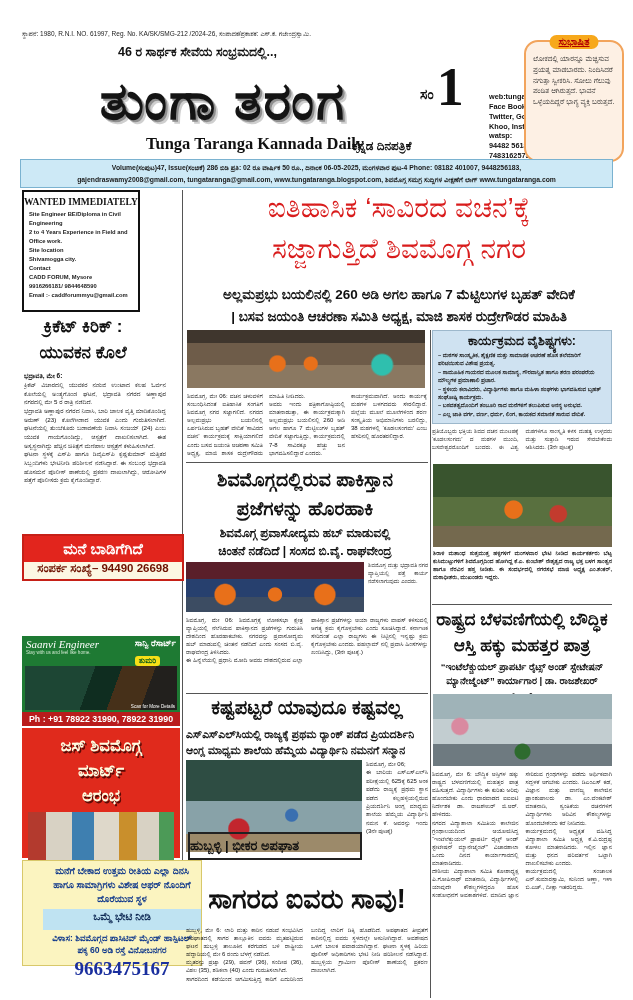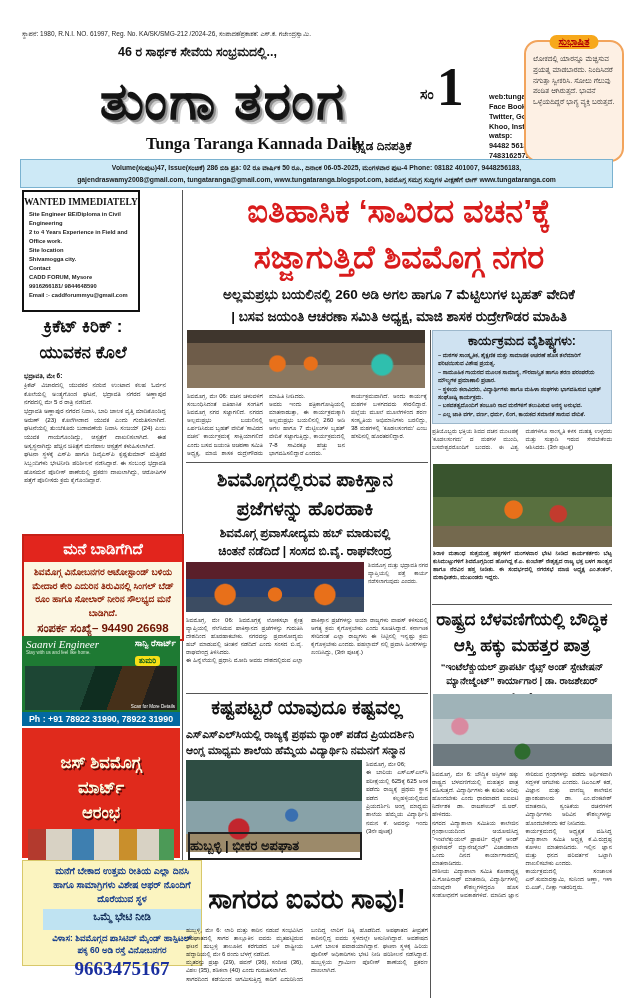--- a/index.html
+++ b/index.html
@@ -75,7 +75,7 @@
                 font-family:"Liberation Serif",serif;}
 
   
-  .lead-h1{left:186px;top:188px;width:426px;font-size:32px;font-weight:bold;color:#d91c1c;
+  .lead-h1{left:186px;top:188px;width:426px;font-size:28px;font-weight:normal;color:#d91c1c;
            text-align:center;line-height:1.45;}
   .lead-deck{left:186px;top:284px;width:426px;font-size:13.5px;font-weight:bold;text-align:center;line-height:1.6;}
   .lead-body{left:187px;top:392px;width:240px;height:70px;column-count:3;column-gap:6px;

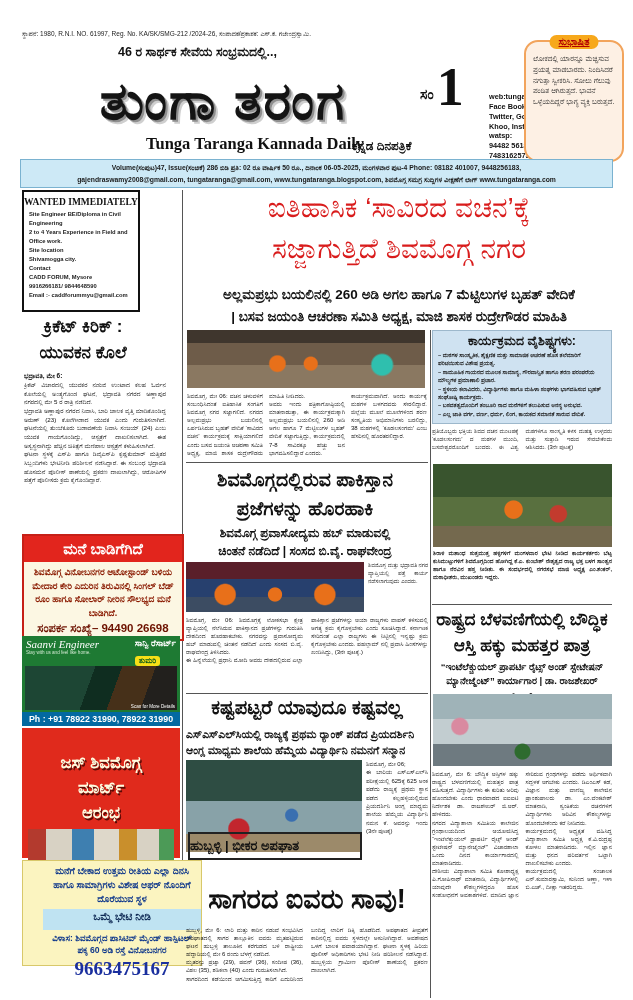--- a/index.html
+++ b/index.html
@@ -191,7 +191,6 @@
 
   <div class="abs rent">
     <div class="rent-title">ಮನೆ ಬಾಡಿಗೆಗಿದೆ</div>
-    <div class="rent-body">ಶಿವಮೊಗ್ಗ ವಿನೋಬನಗರ ಆಟೋಸ್ಟಾಂಡ್ ಬಳಿಯ ಮೇದಾರ ಕೇರಿ ಎದುರಿನ ತಿರುವಿನಲ್ಲಿ ಸಿಂಗಲ್ ಬೆಡ್ ರೂಂ ಹಾಗೂ ಸೋಲಾರ್ ನೀರಿನ ಸೌಲಭ್ಯದ ಮನೆ ಬಾಡಿಗಿದೆ.</div>
     <div class="rent-contact">ಸಂಪರ್ಕ ಸಂಖ್ಯೆ– 94490 26698</div>
   </div>
 

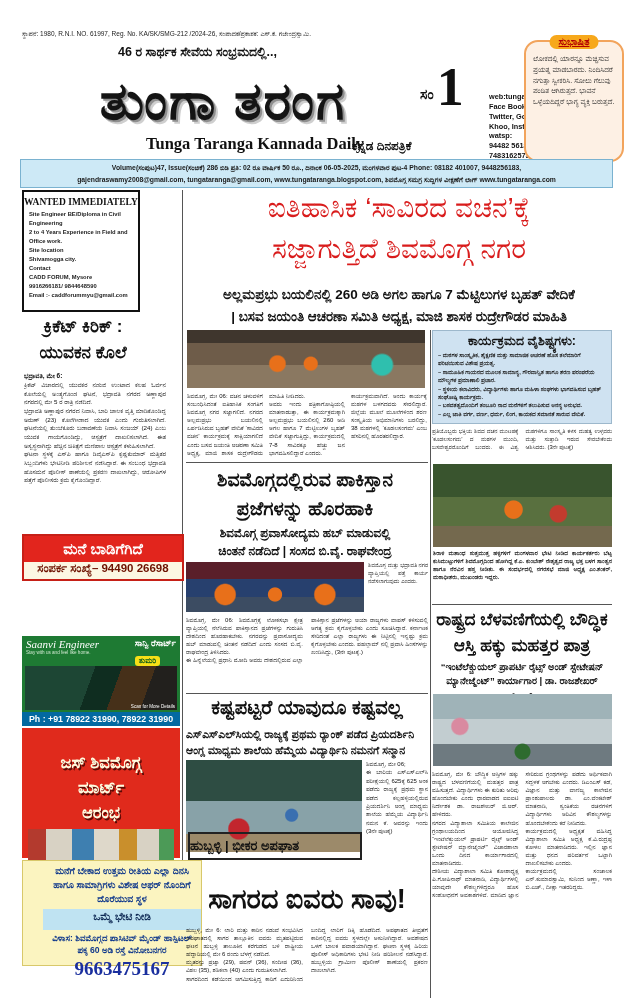--- a/index.html
+++ b/index.html
@@ -59,7 +59,7 @@
   .resort-collage{margin:0 3px;height:44px;position:relative;
       background:linear-gradient(110deg,#1d4634 0 42%,#0f2d20 42% 58%,#463019 58% 78%,#22201d 78%);}
   .resort-scan{position:absolute;right:2px;bottom:1px;color:#fff;font-size:4.6px;}
-  .resort-phone{background:#0369a1;color:#fff;font-size:8.8px;font-weight:bold;text-align:center;
+  .resort-phone{background:#b91c1c;color:#fff;font-size:8.8px;font-weight:bold;text-align:center;
                 height:14px;line-height:14px;margin-top:2px;}
   .mart{left:22px;top:728px;width:158px;height:130px;background:#e02a1c;}
   .mart-title{color:#fffce0;font-size:16.5px;font-weight:bold;text-align:center;line-height:1.5;

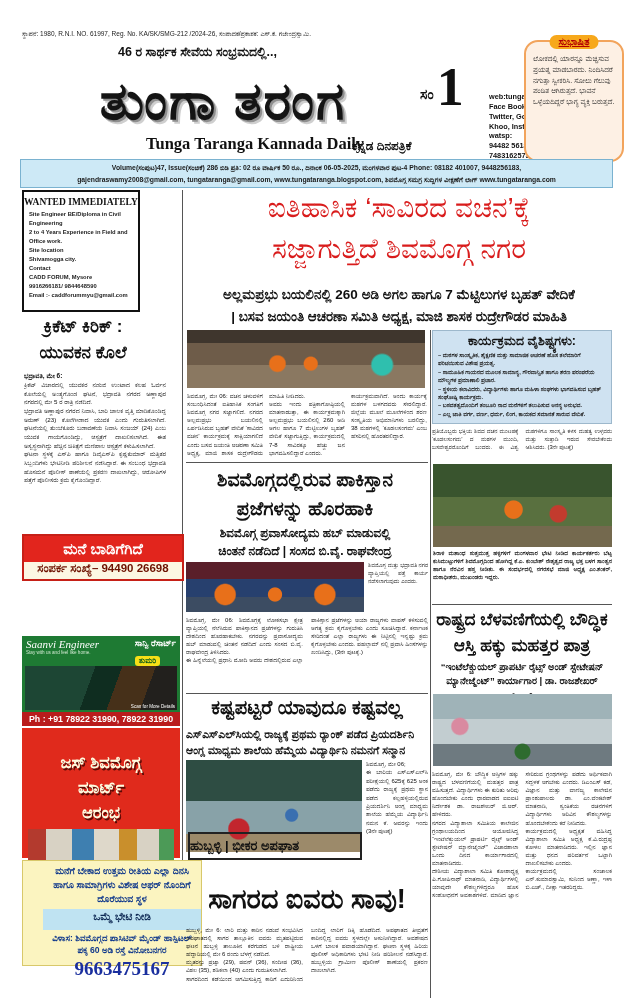--- a/index.html
+++ b/index.html
@@ -63,7 +63,7 @@
                 height:14px;line-height:14px;margin-top:2px;}
   .mart{left:22px;top:728px;width:158px;height:130px;background:#e02a1c;}
   .mart-title{color:#fffce0;font-size:16.5px;font-weight:bold;text-align:center;line-height:1.5;
-              padding-top:22px;text-shadow:1.5px 1.5px 0 #5a0a05;}
+              padding-top:5px;text-shadow:1.5px 1.5px 0 #5a0a05;}
   .mart-photo{margin:5px 6px 0;height:48px;
       background:linear-gradient(90deg,#b33a2e 0 12%,#d8d2c4 12% 30%,#3e7fb0 30% 45%,#ded8ca 45% 62%,#c98f2c 62% 75%,#d8d2c4 75% 90%,#4c9a57 90%);}
   .yellow-ad{left:22px;top:860px;width:158px;height:104px;background:#fbf4c0;border:1px solid #d8c86a;padding-left:20px;}

